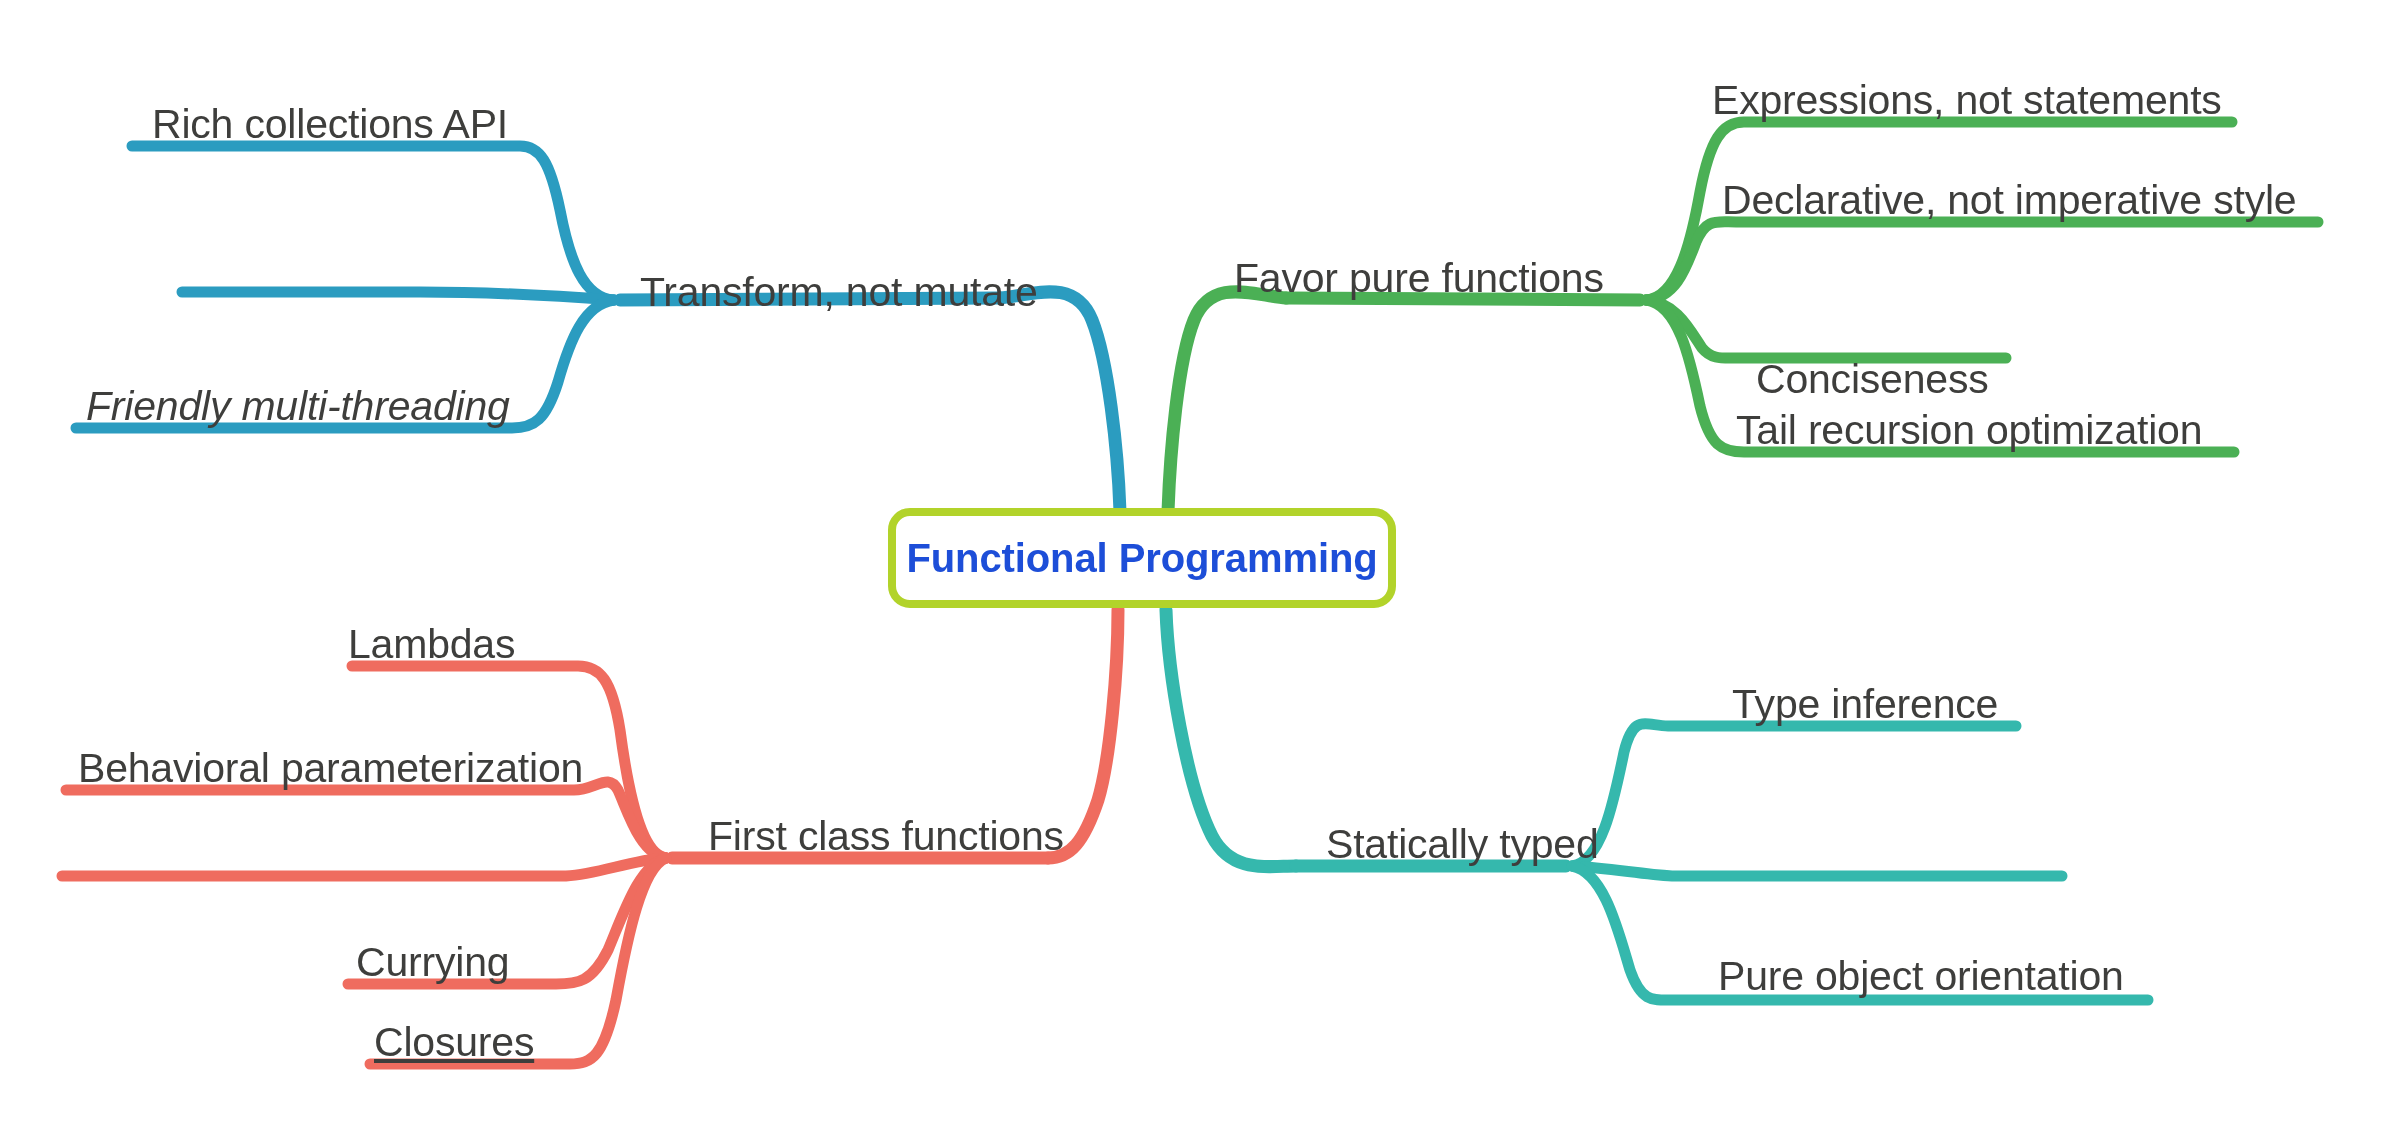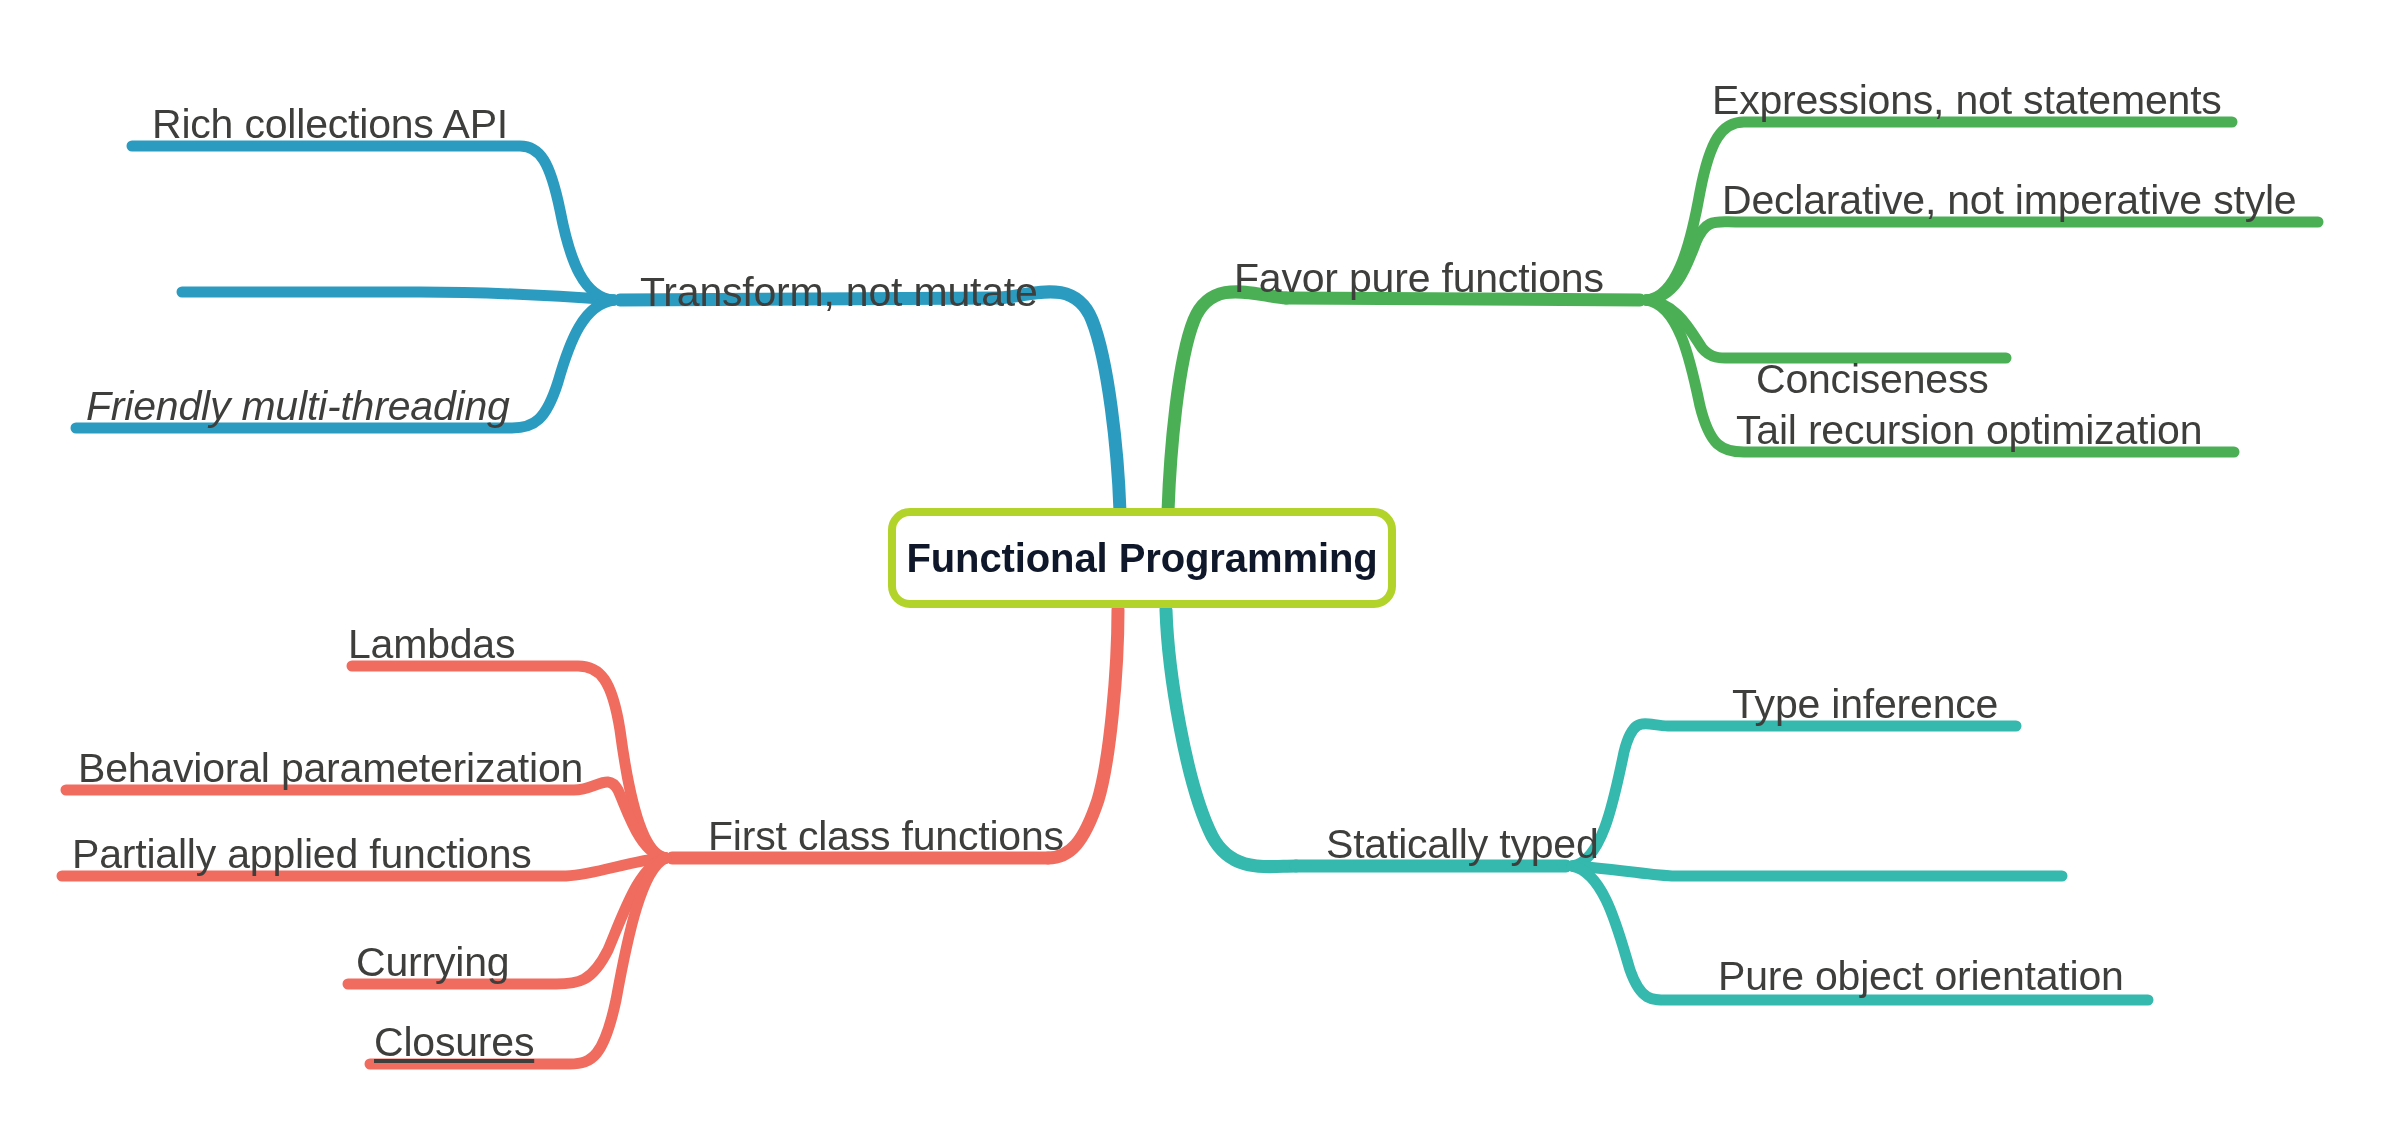--- a/index.html
+++ b/index.html
@@ -55,7 +55,7 @@
     font-family: "Liberation Sans", sans-serif;
     font-weight: bold;
     font-size: 40px;
-    color: #0f172a;
+    color: #1d4ed8;
     letter-spacing: -0.1px;
     white-space: nowrap;
   }

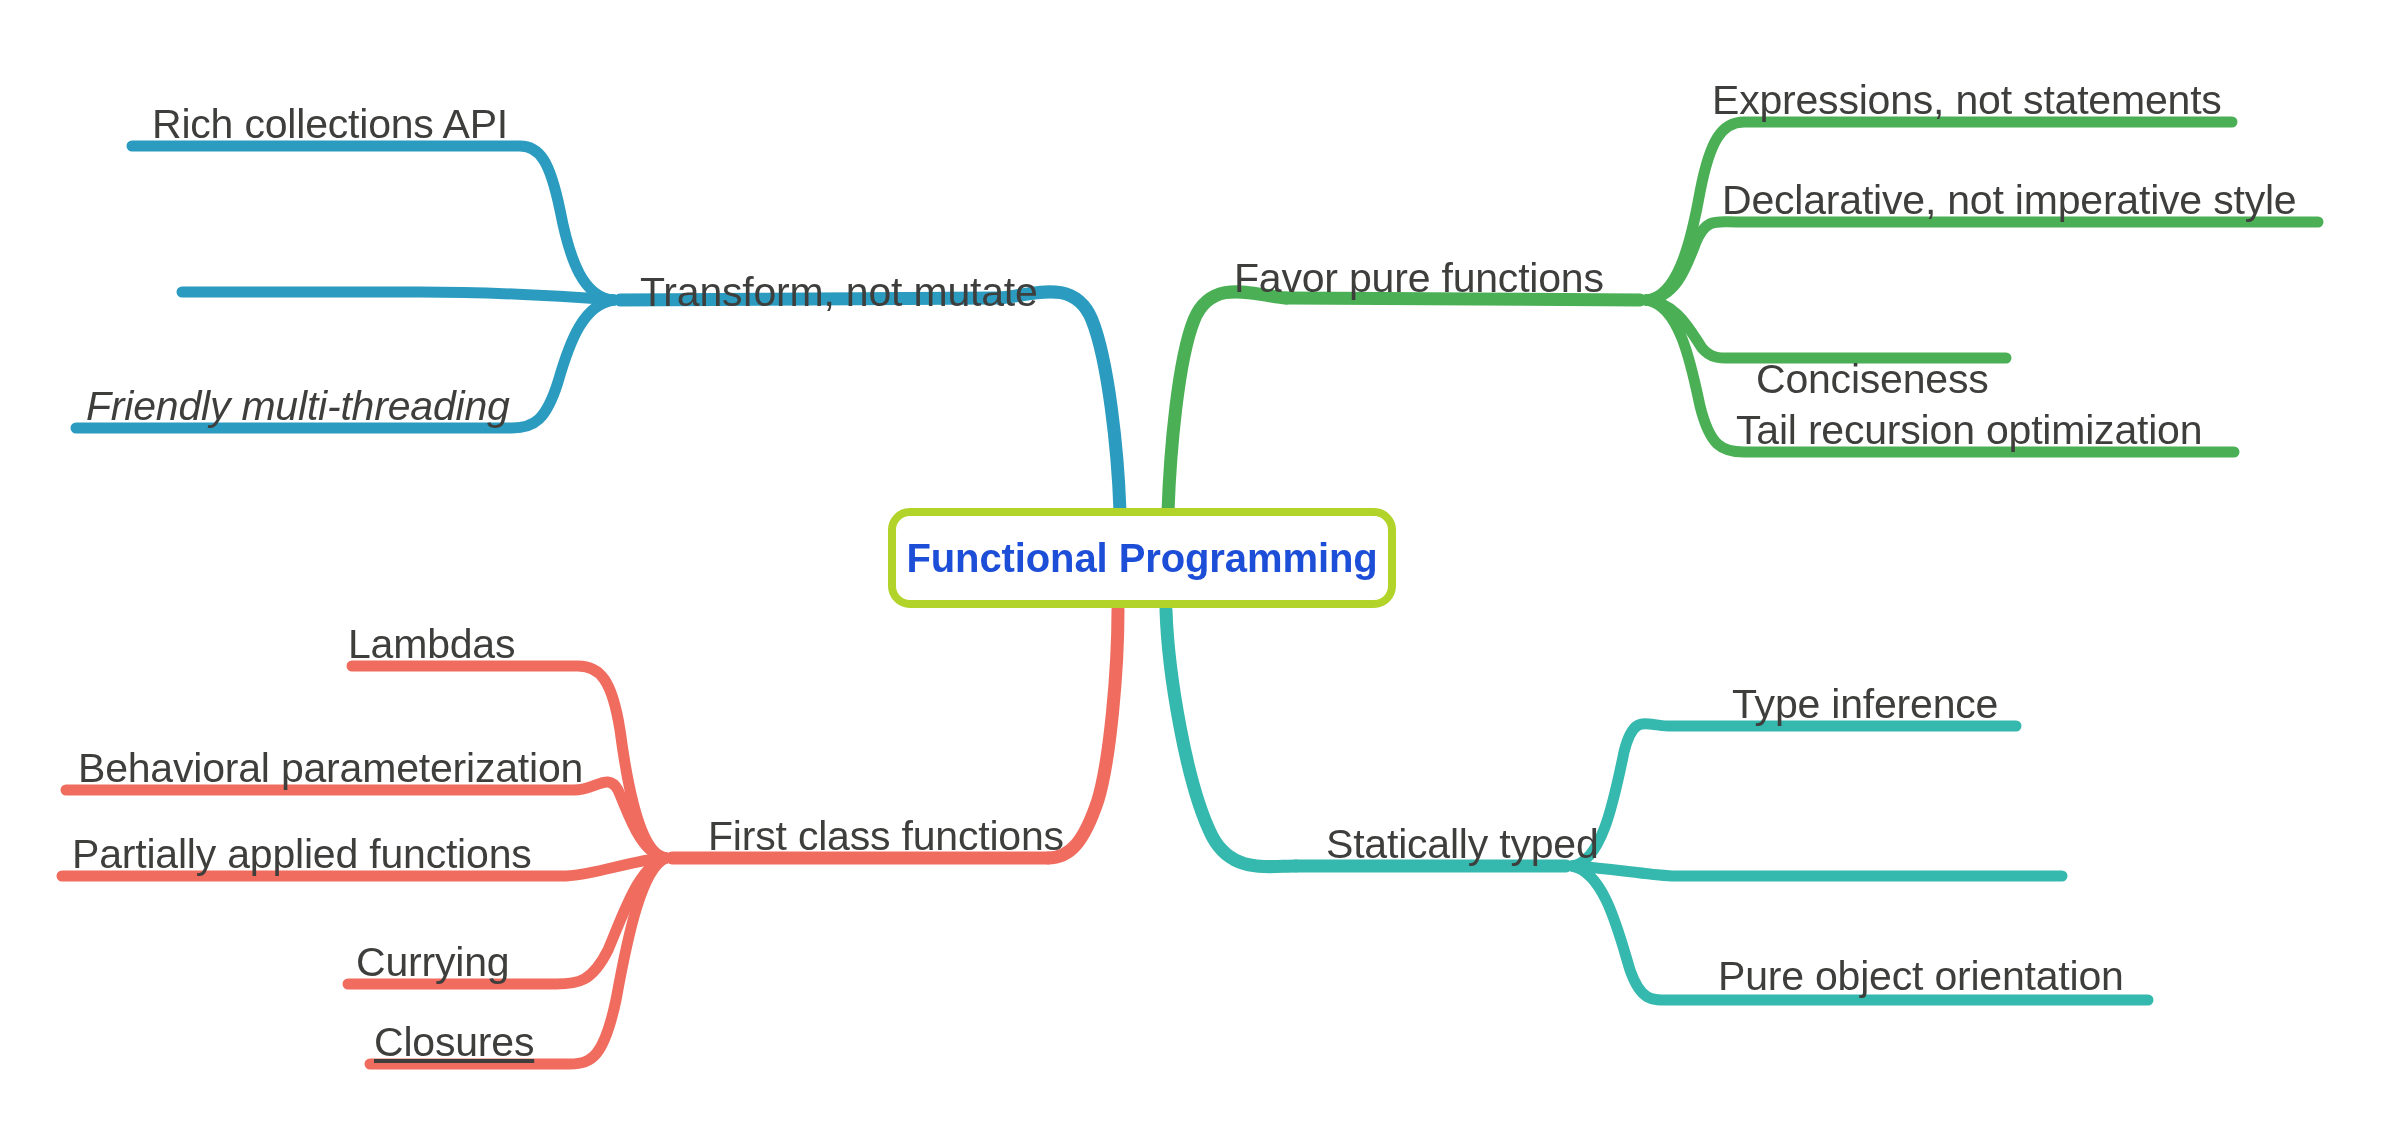--- a/index.html
+++ b/index.html
@@ -153,7 +153,6 @@
 
   <div class="label lvl2" style="left:78px; top:748px;">Behavioral parameterization</div>
 
-  <div class="label lvl2" style="left:72px; top:834px;">Partially applied functions</div>
 
   <div class="label lvl2" style="left:356px; top:942px;">Currying</div>
 

